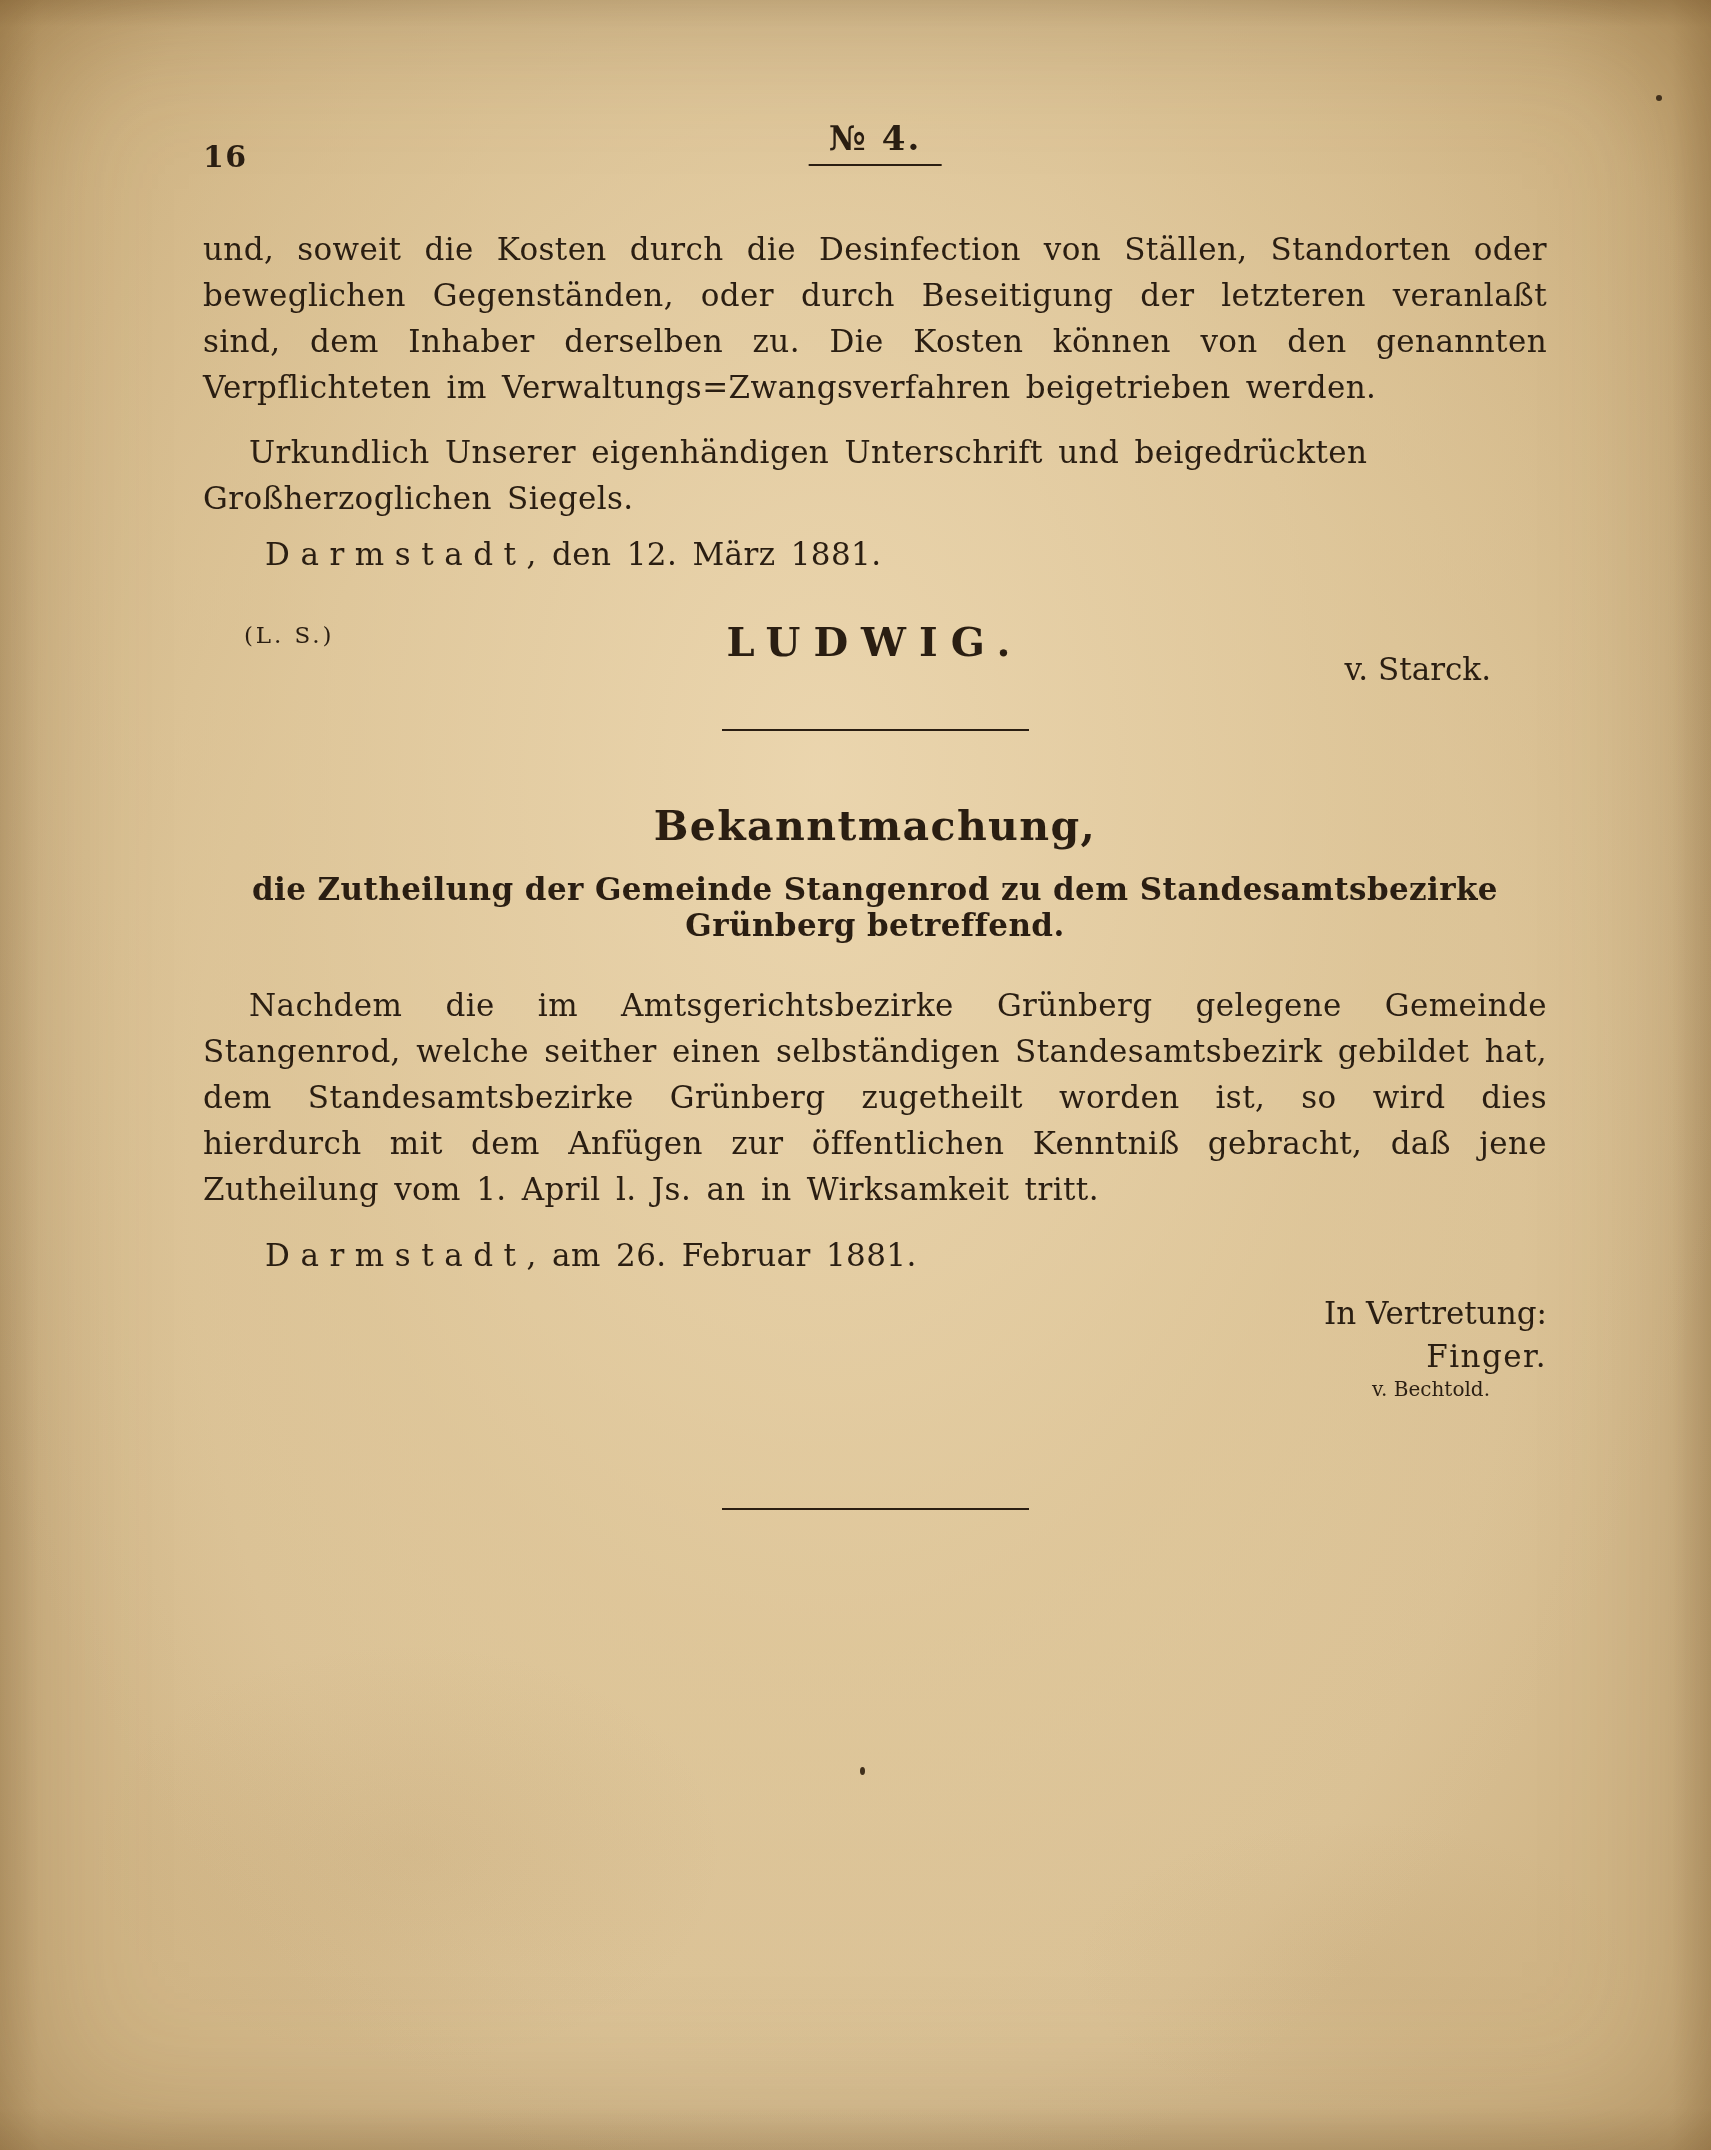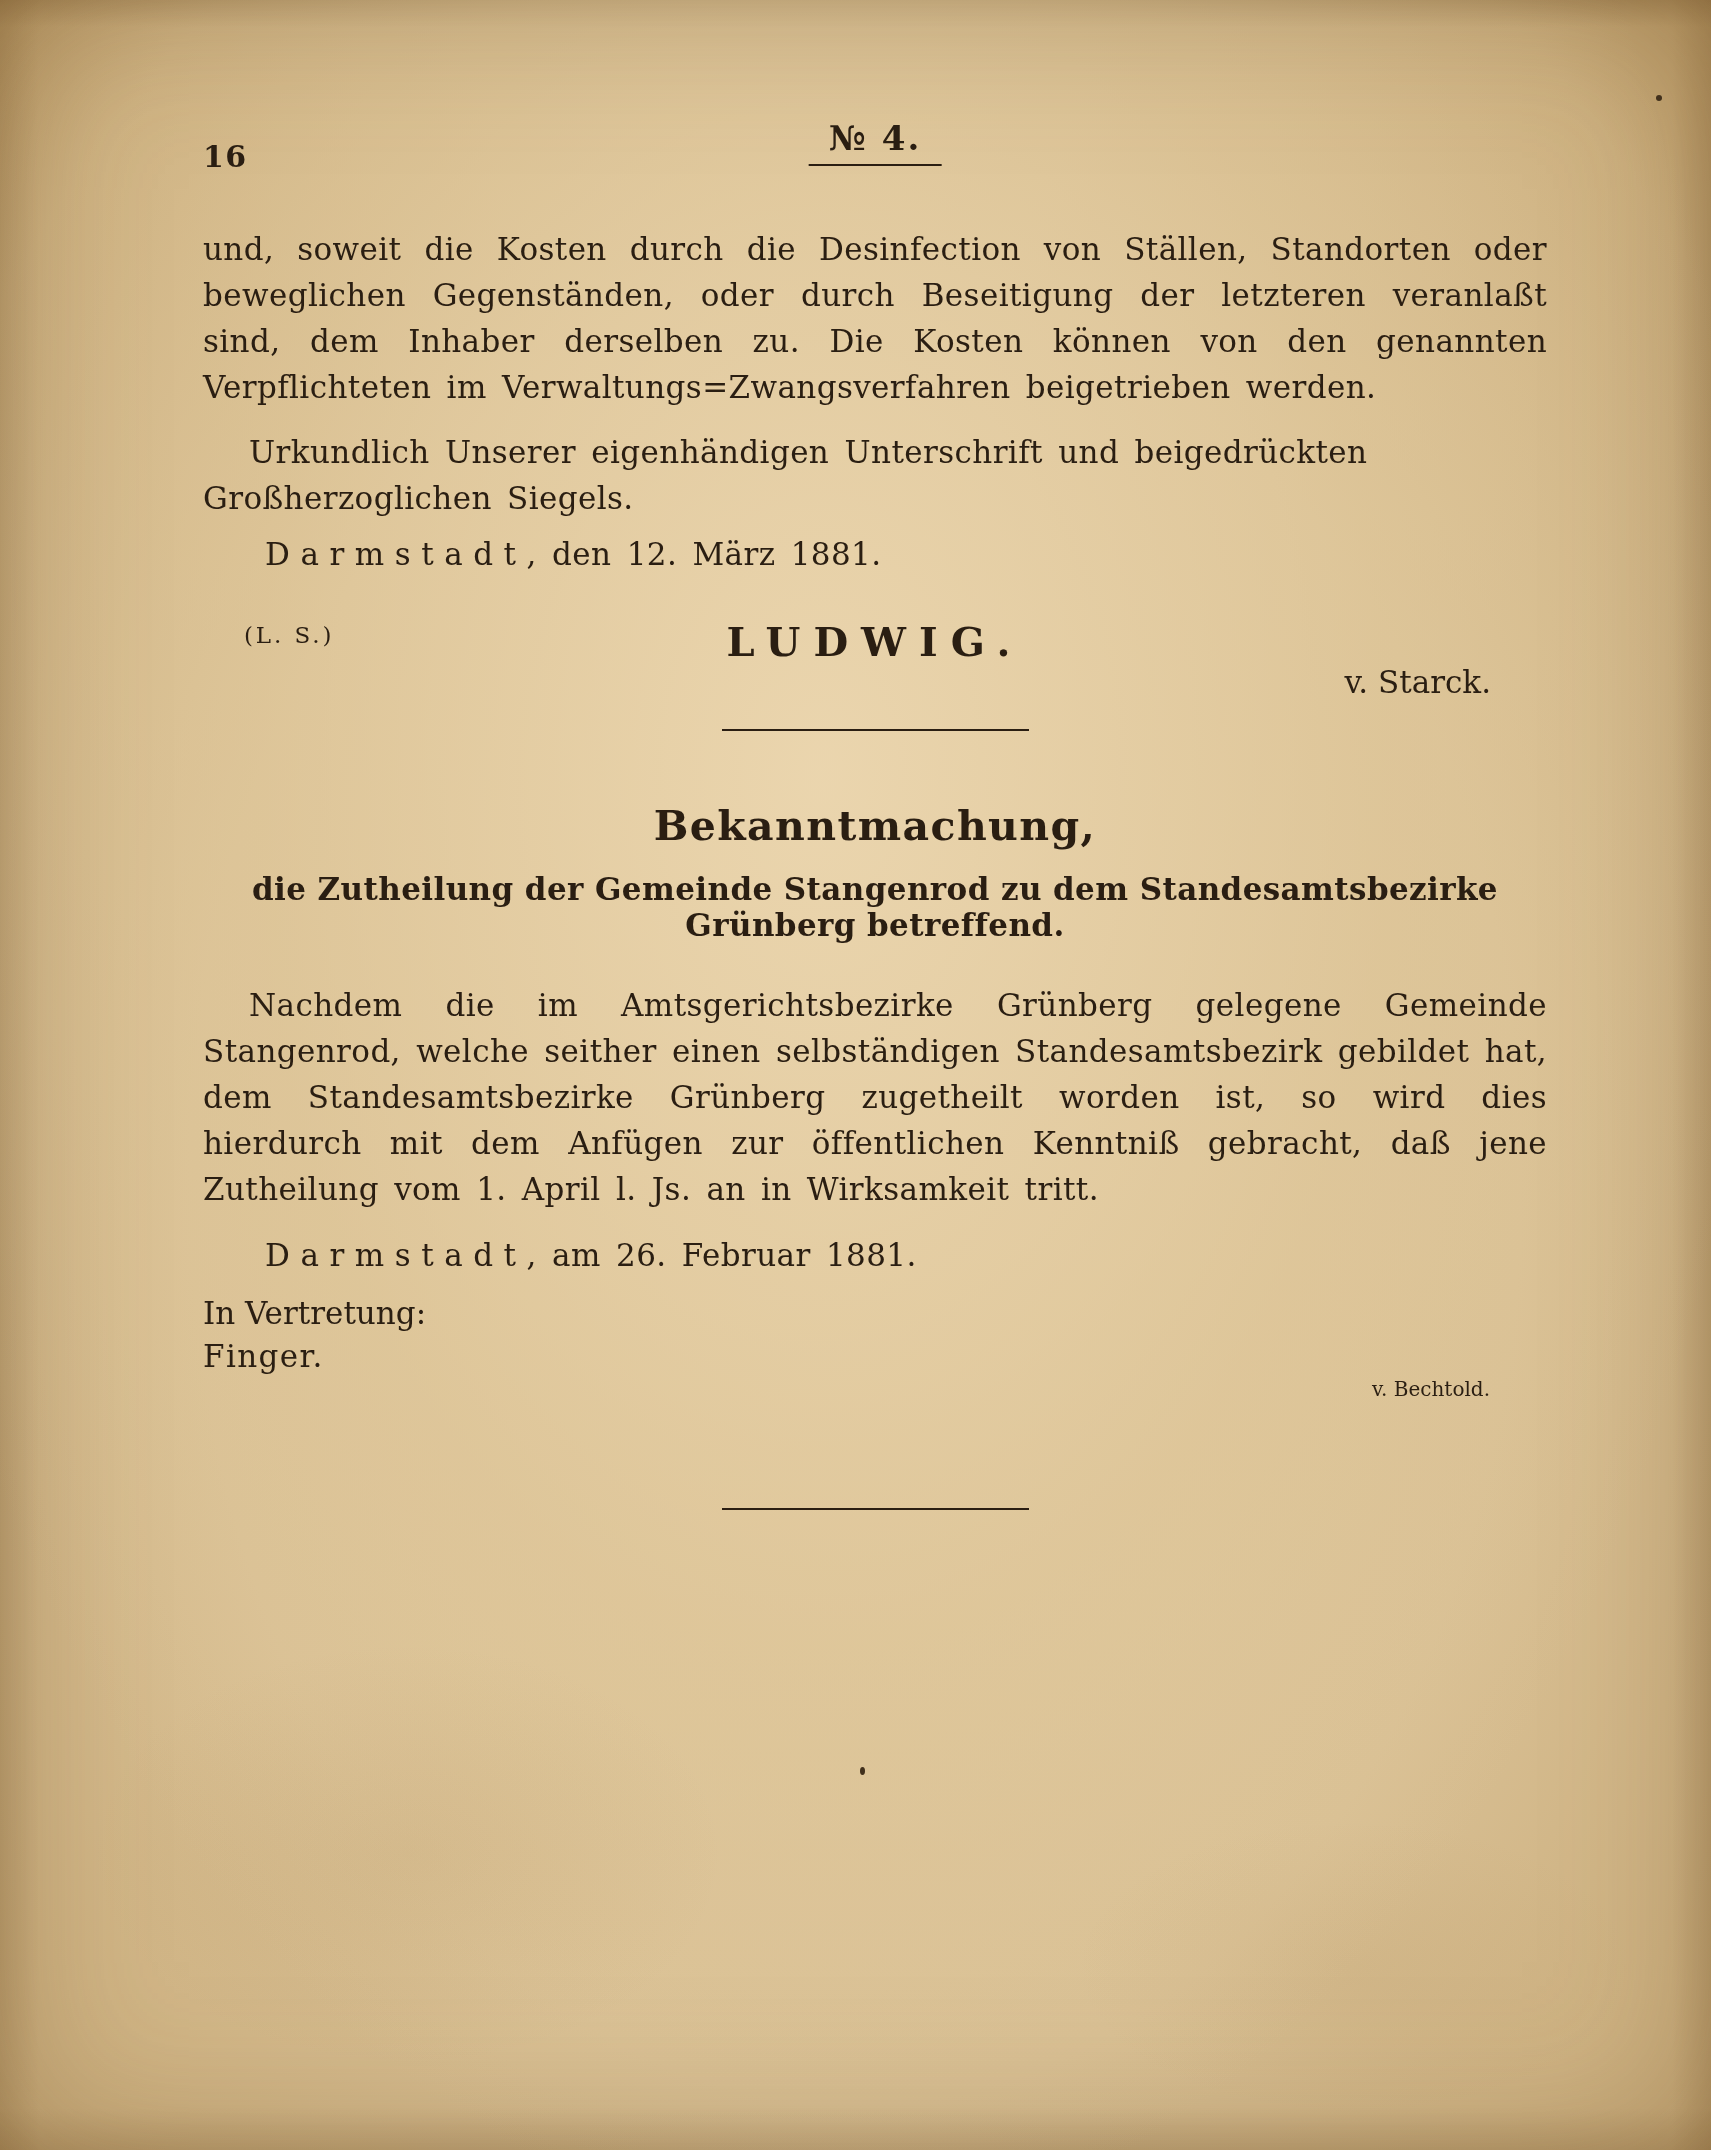--- a/index.html
+++ b/index.html
@@ -118,7 +118,7 @@
   .countersign {
     position: absolute;
     right: 56px;
-    top: 46px;
+    top: 33px;
     font-size: 31px;
   }
 

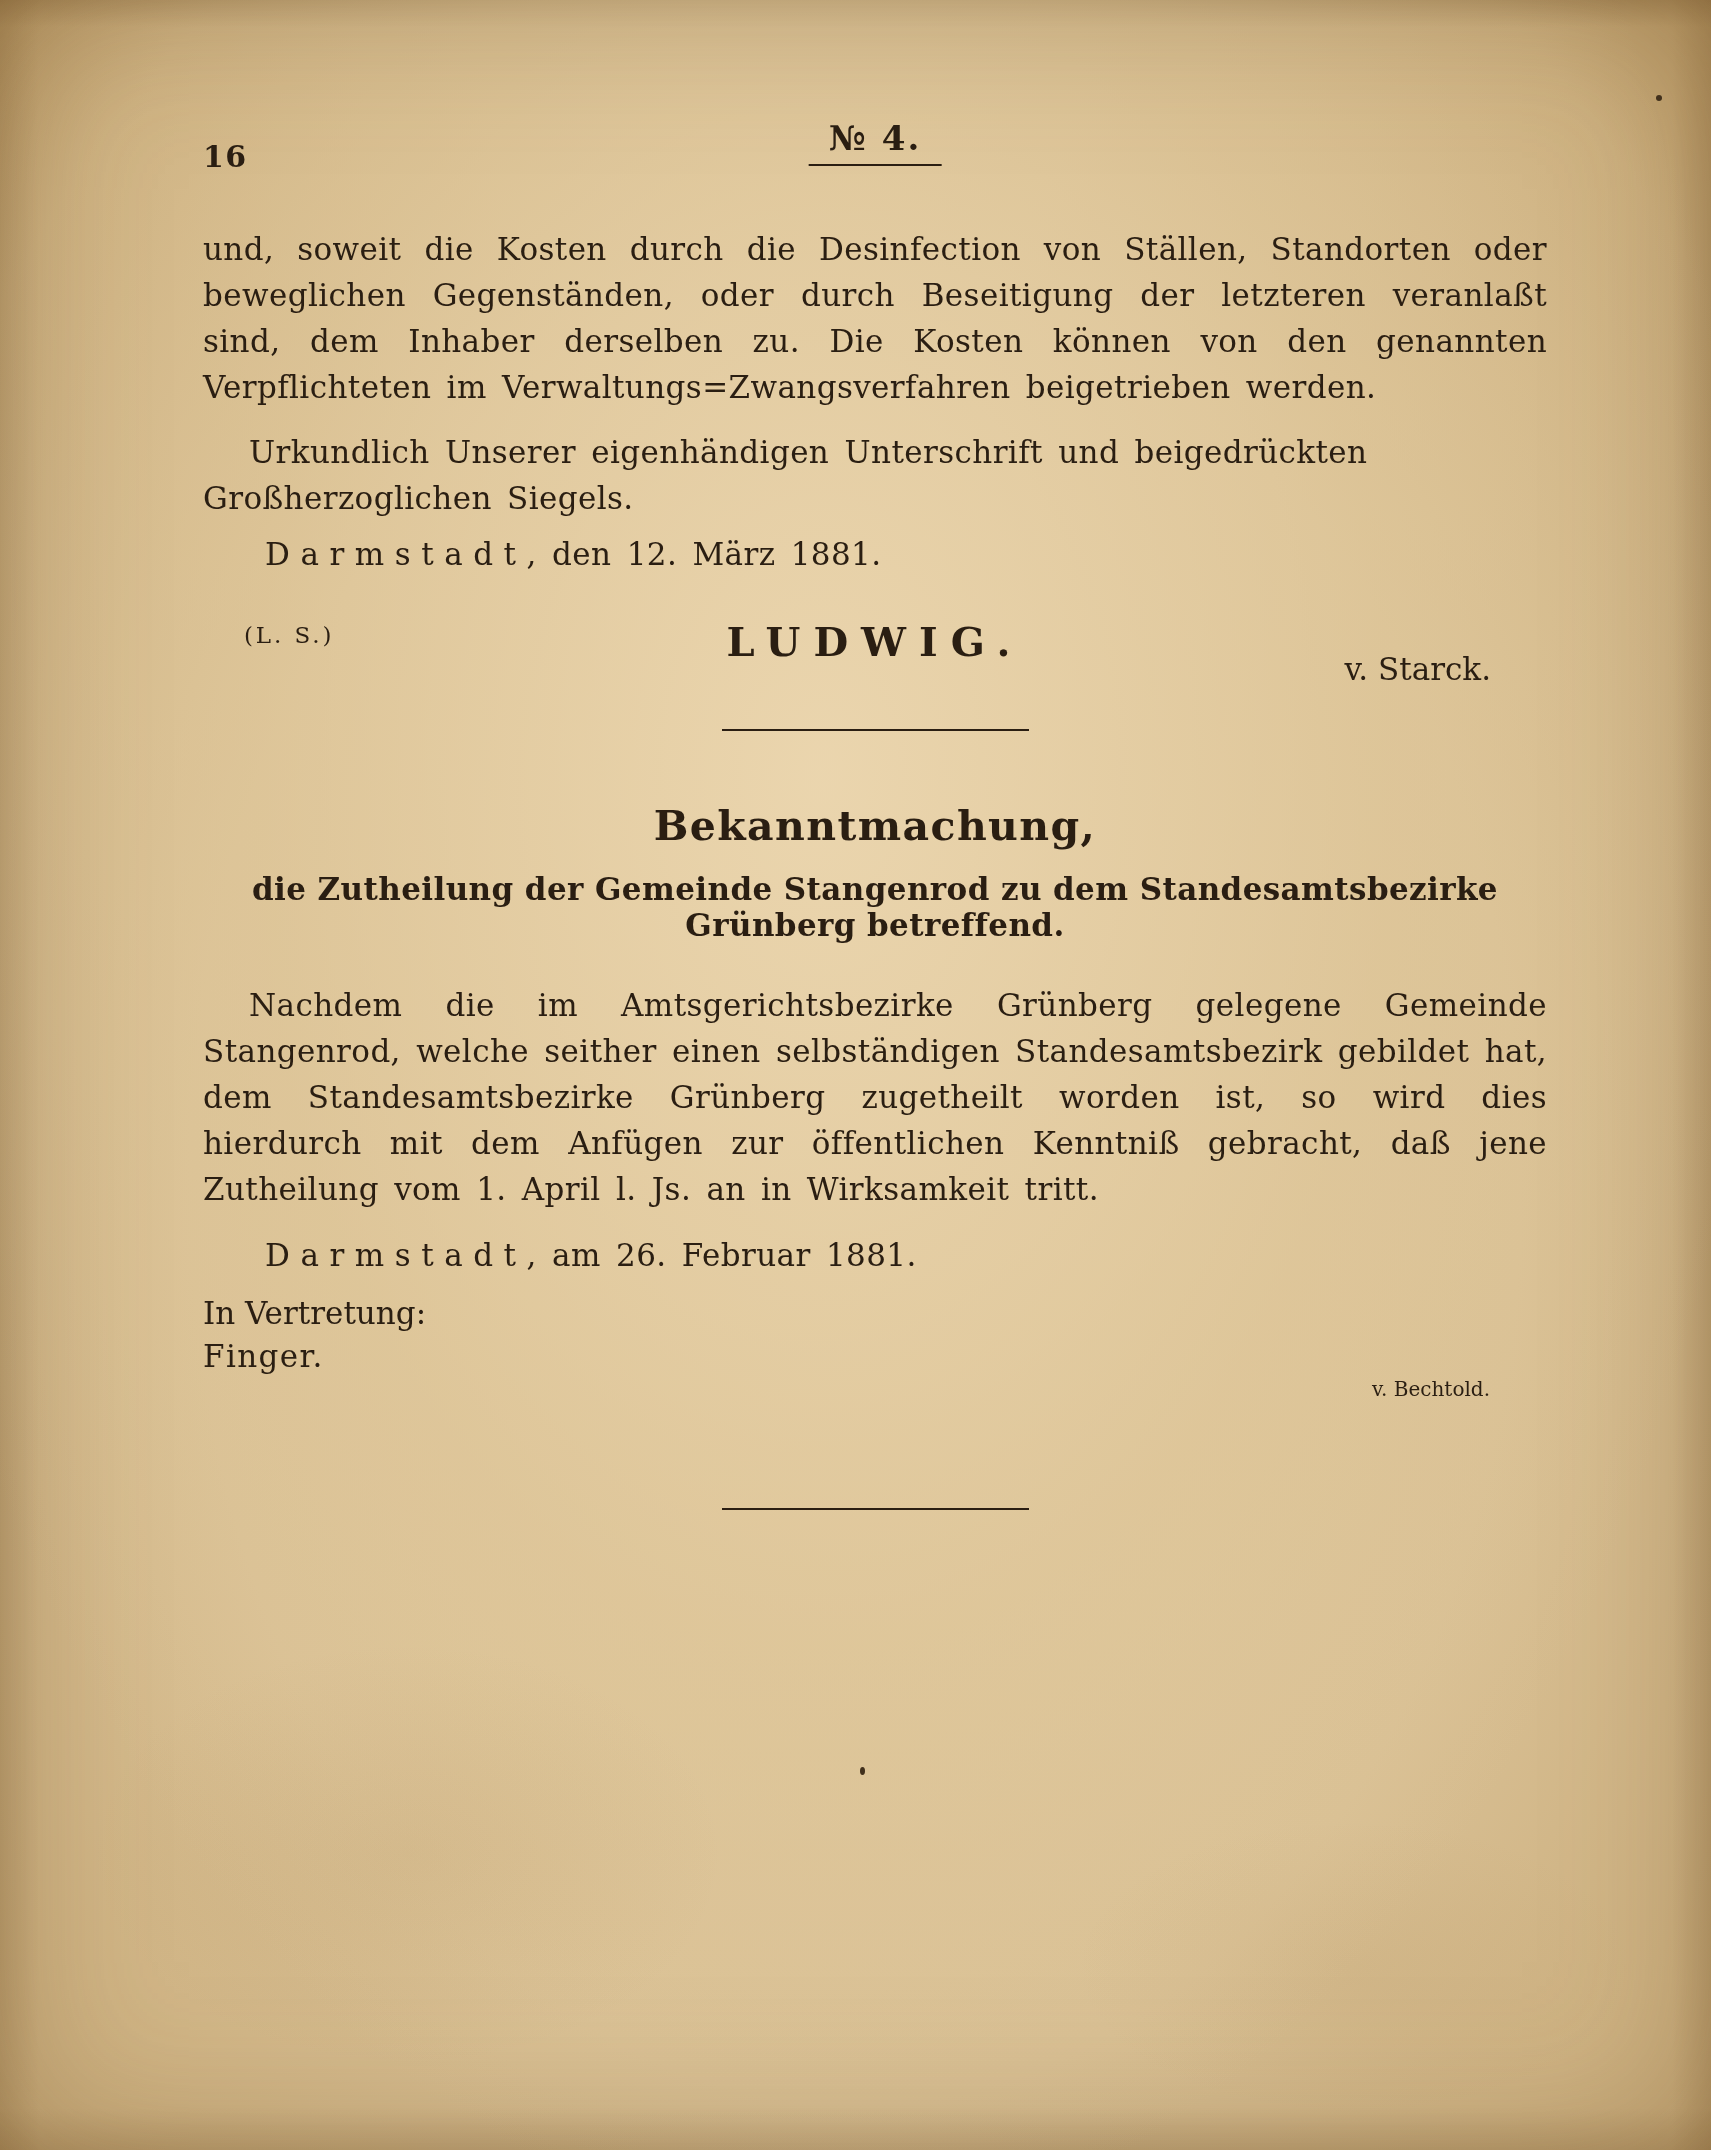--- a/index.html
+++ b/index.html
@@ -154,7 +154,7 @@
   }
   .center-line {
     margin: 17px 0 0 0;
-    text-align: left;
+    text-align: right;
     font-size: 31px;
   }
   .signer { margin-top: 7.1px; letter-spacing: 1.4px; }

